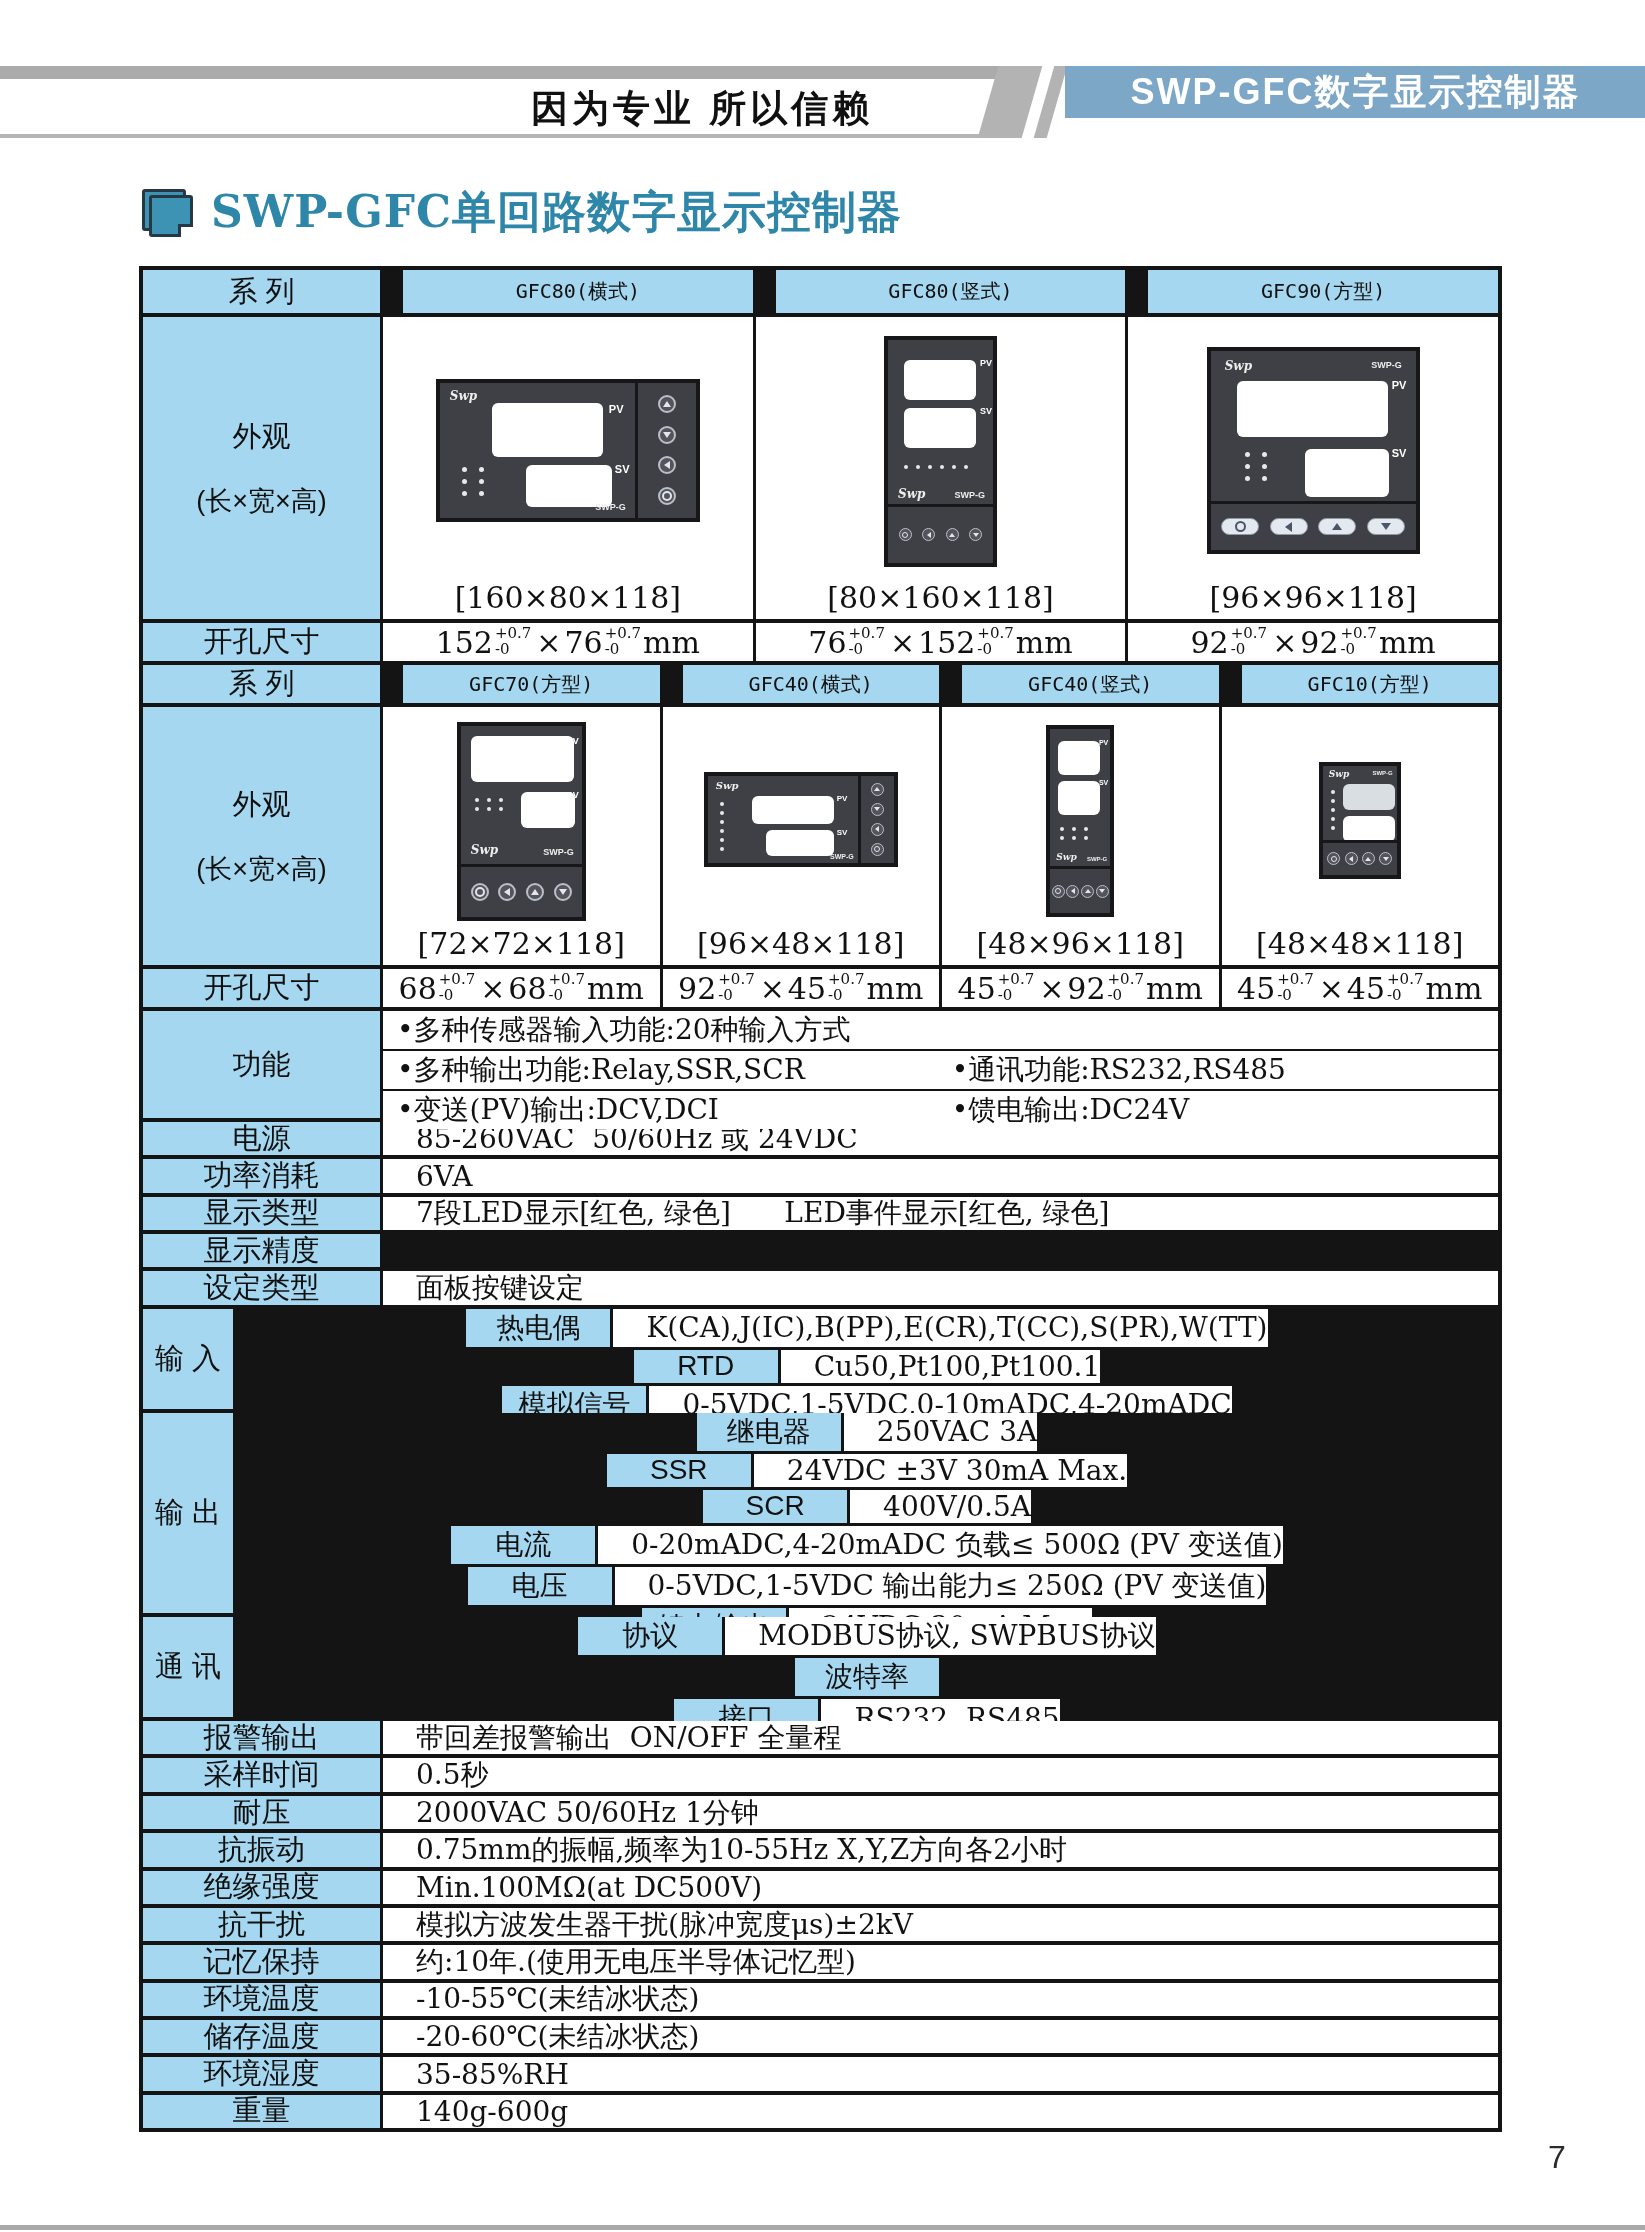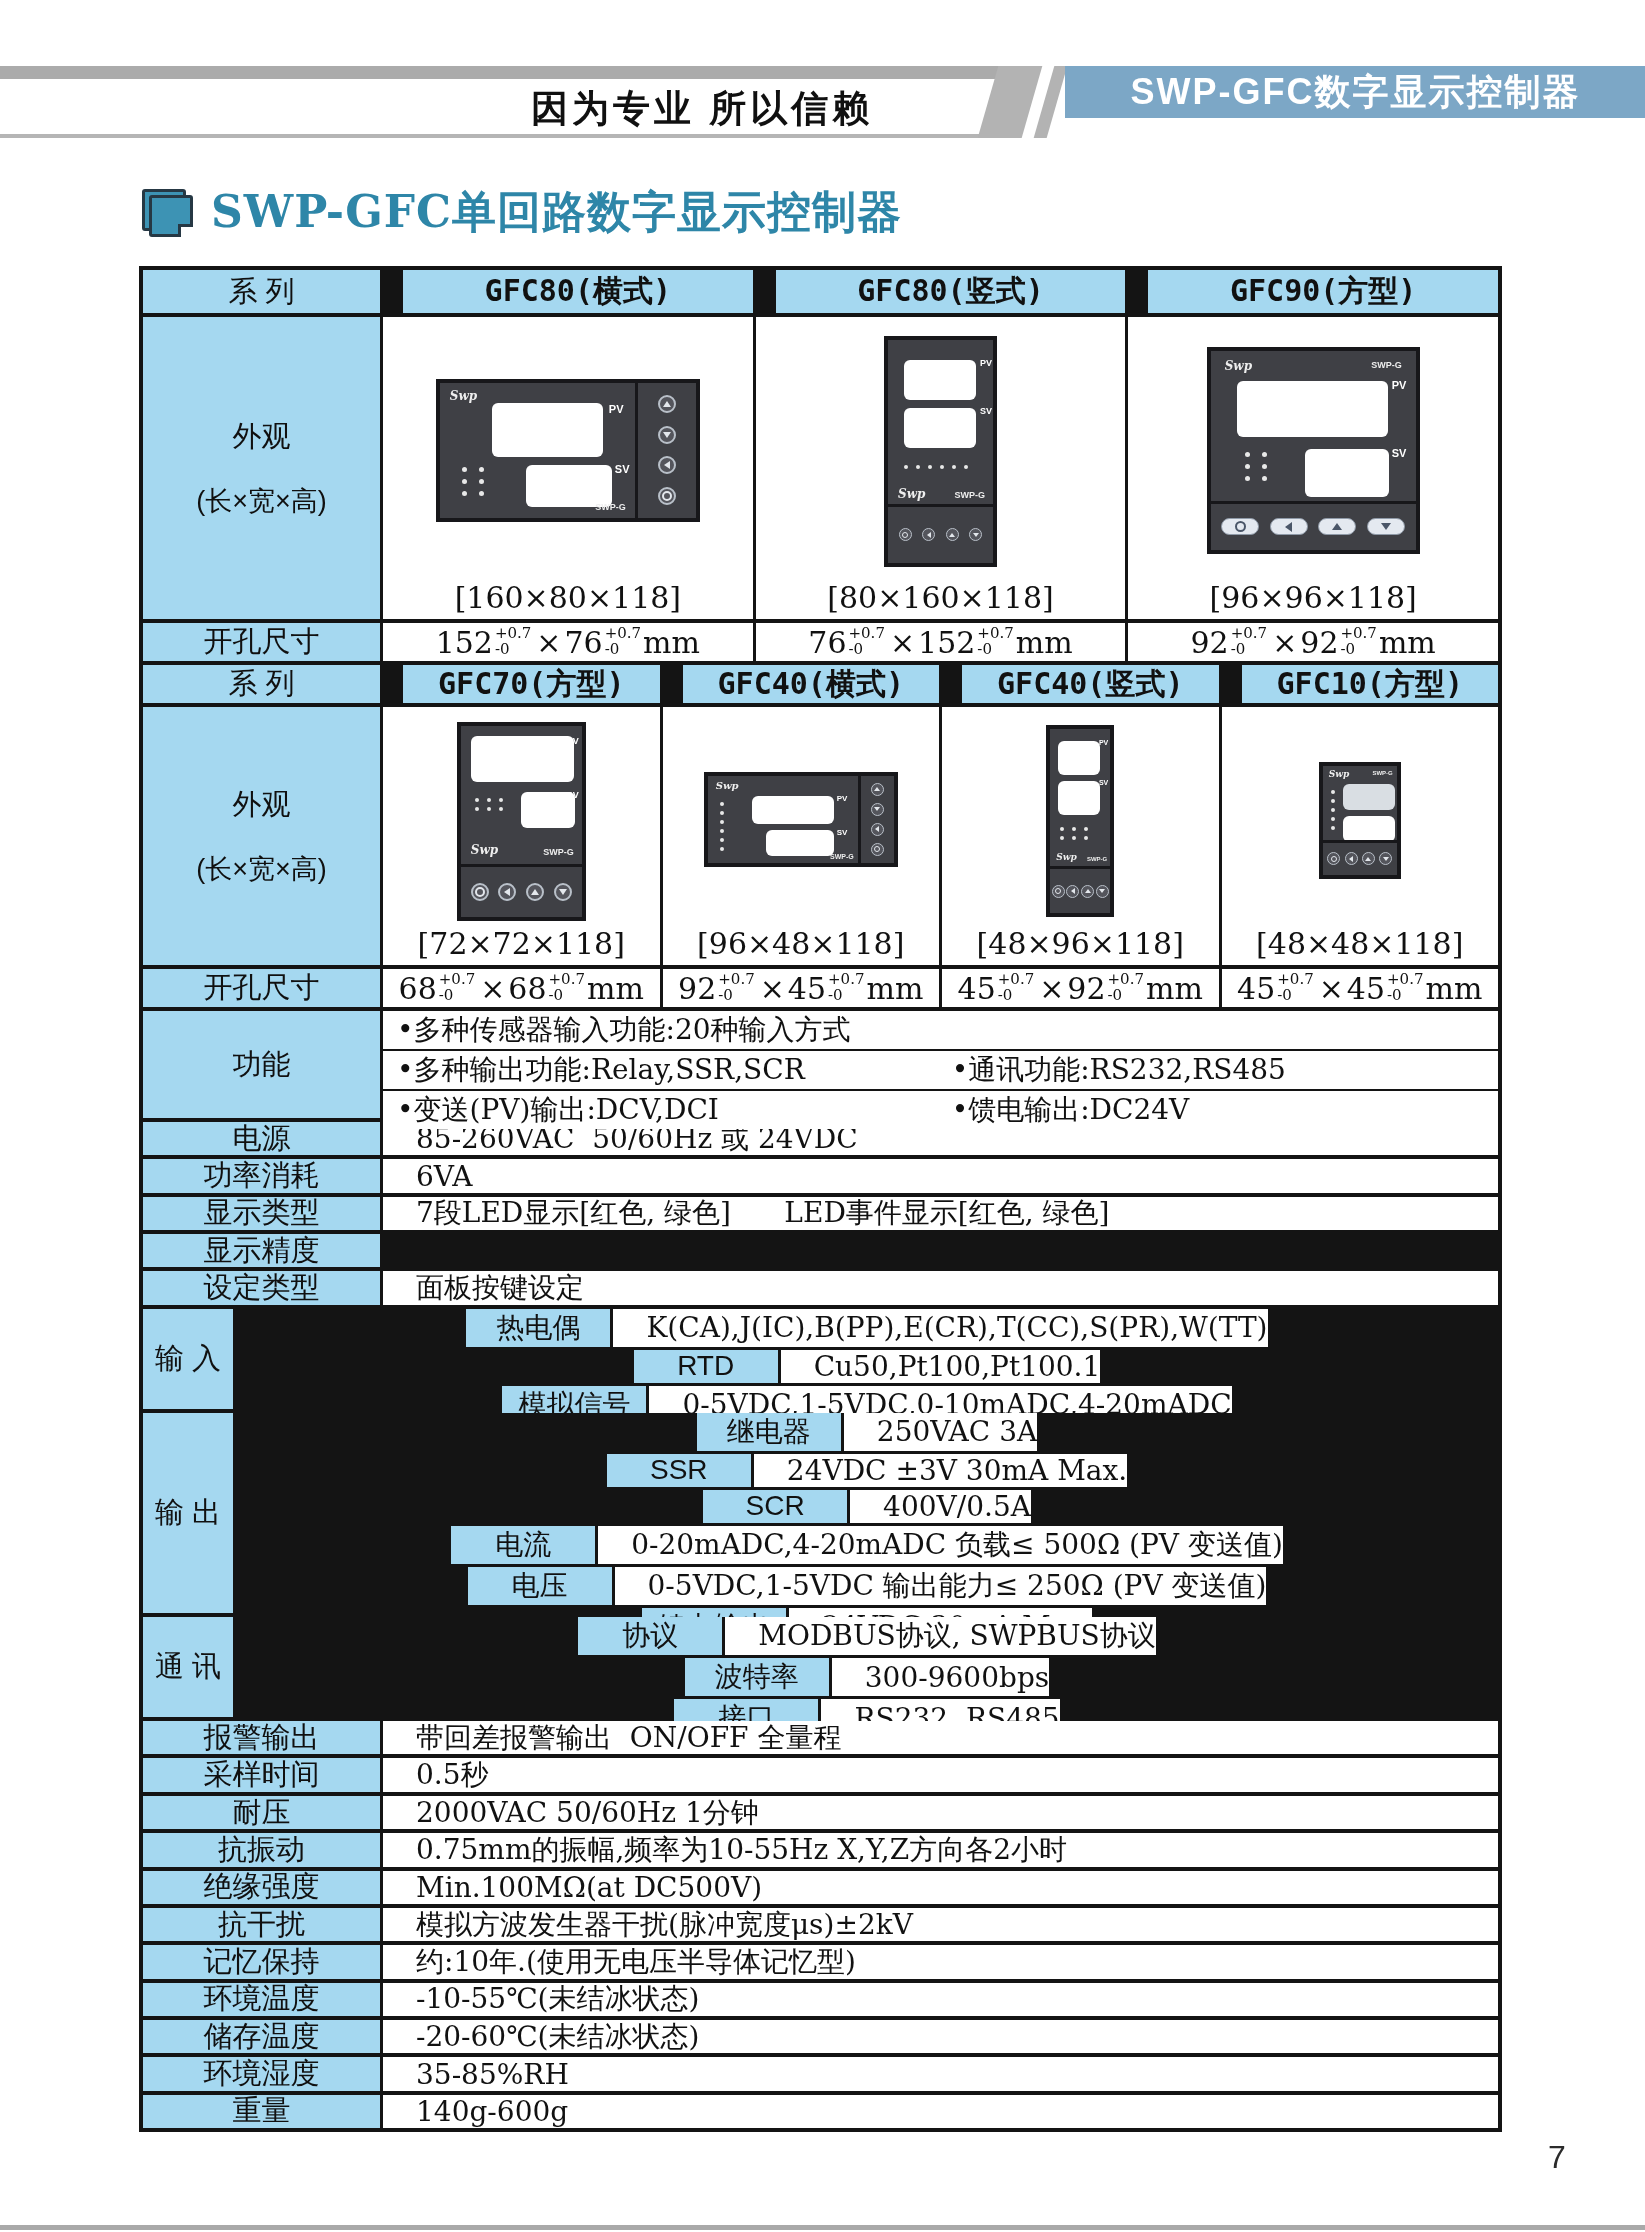--- a/index.html
+++ b/index.html
@@ -40,7 +40,7 @@
   .lab .l2{font-size:27px;margin-top:26px;}
   .series .lab, .grp .glab{letter-spacing:8px;text-indent:8px;}
   .mcol{flex:1;background:#a5d8f0;display:flex;align-items:center;justify-content:center;
-        font-family:"DejaVu Sans Mono",monospace;font-size:30px;font-weight:bold;margin-left:20px;}
+        font-family:"DejaVu Sans Mono",monospace;font-size:20px;font-weight:normal;margin-left:20px;}
   .acol{flex:1;background:#fff;position:relative;display:flex;align-items:center;justify-content:center;}
   .dimlbl{position:absolute;bottom:4px;left:0;width:100%;text-align:center;
           font-family:"DejaVu Serif",serif;font-size:30px;}

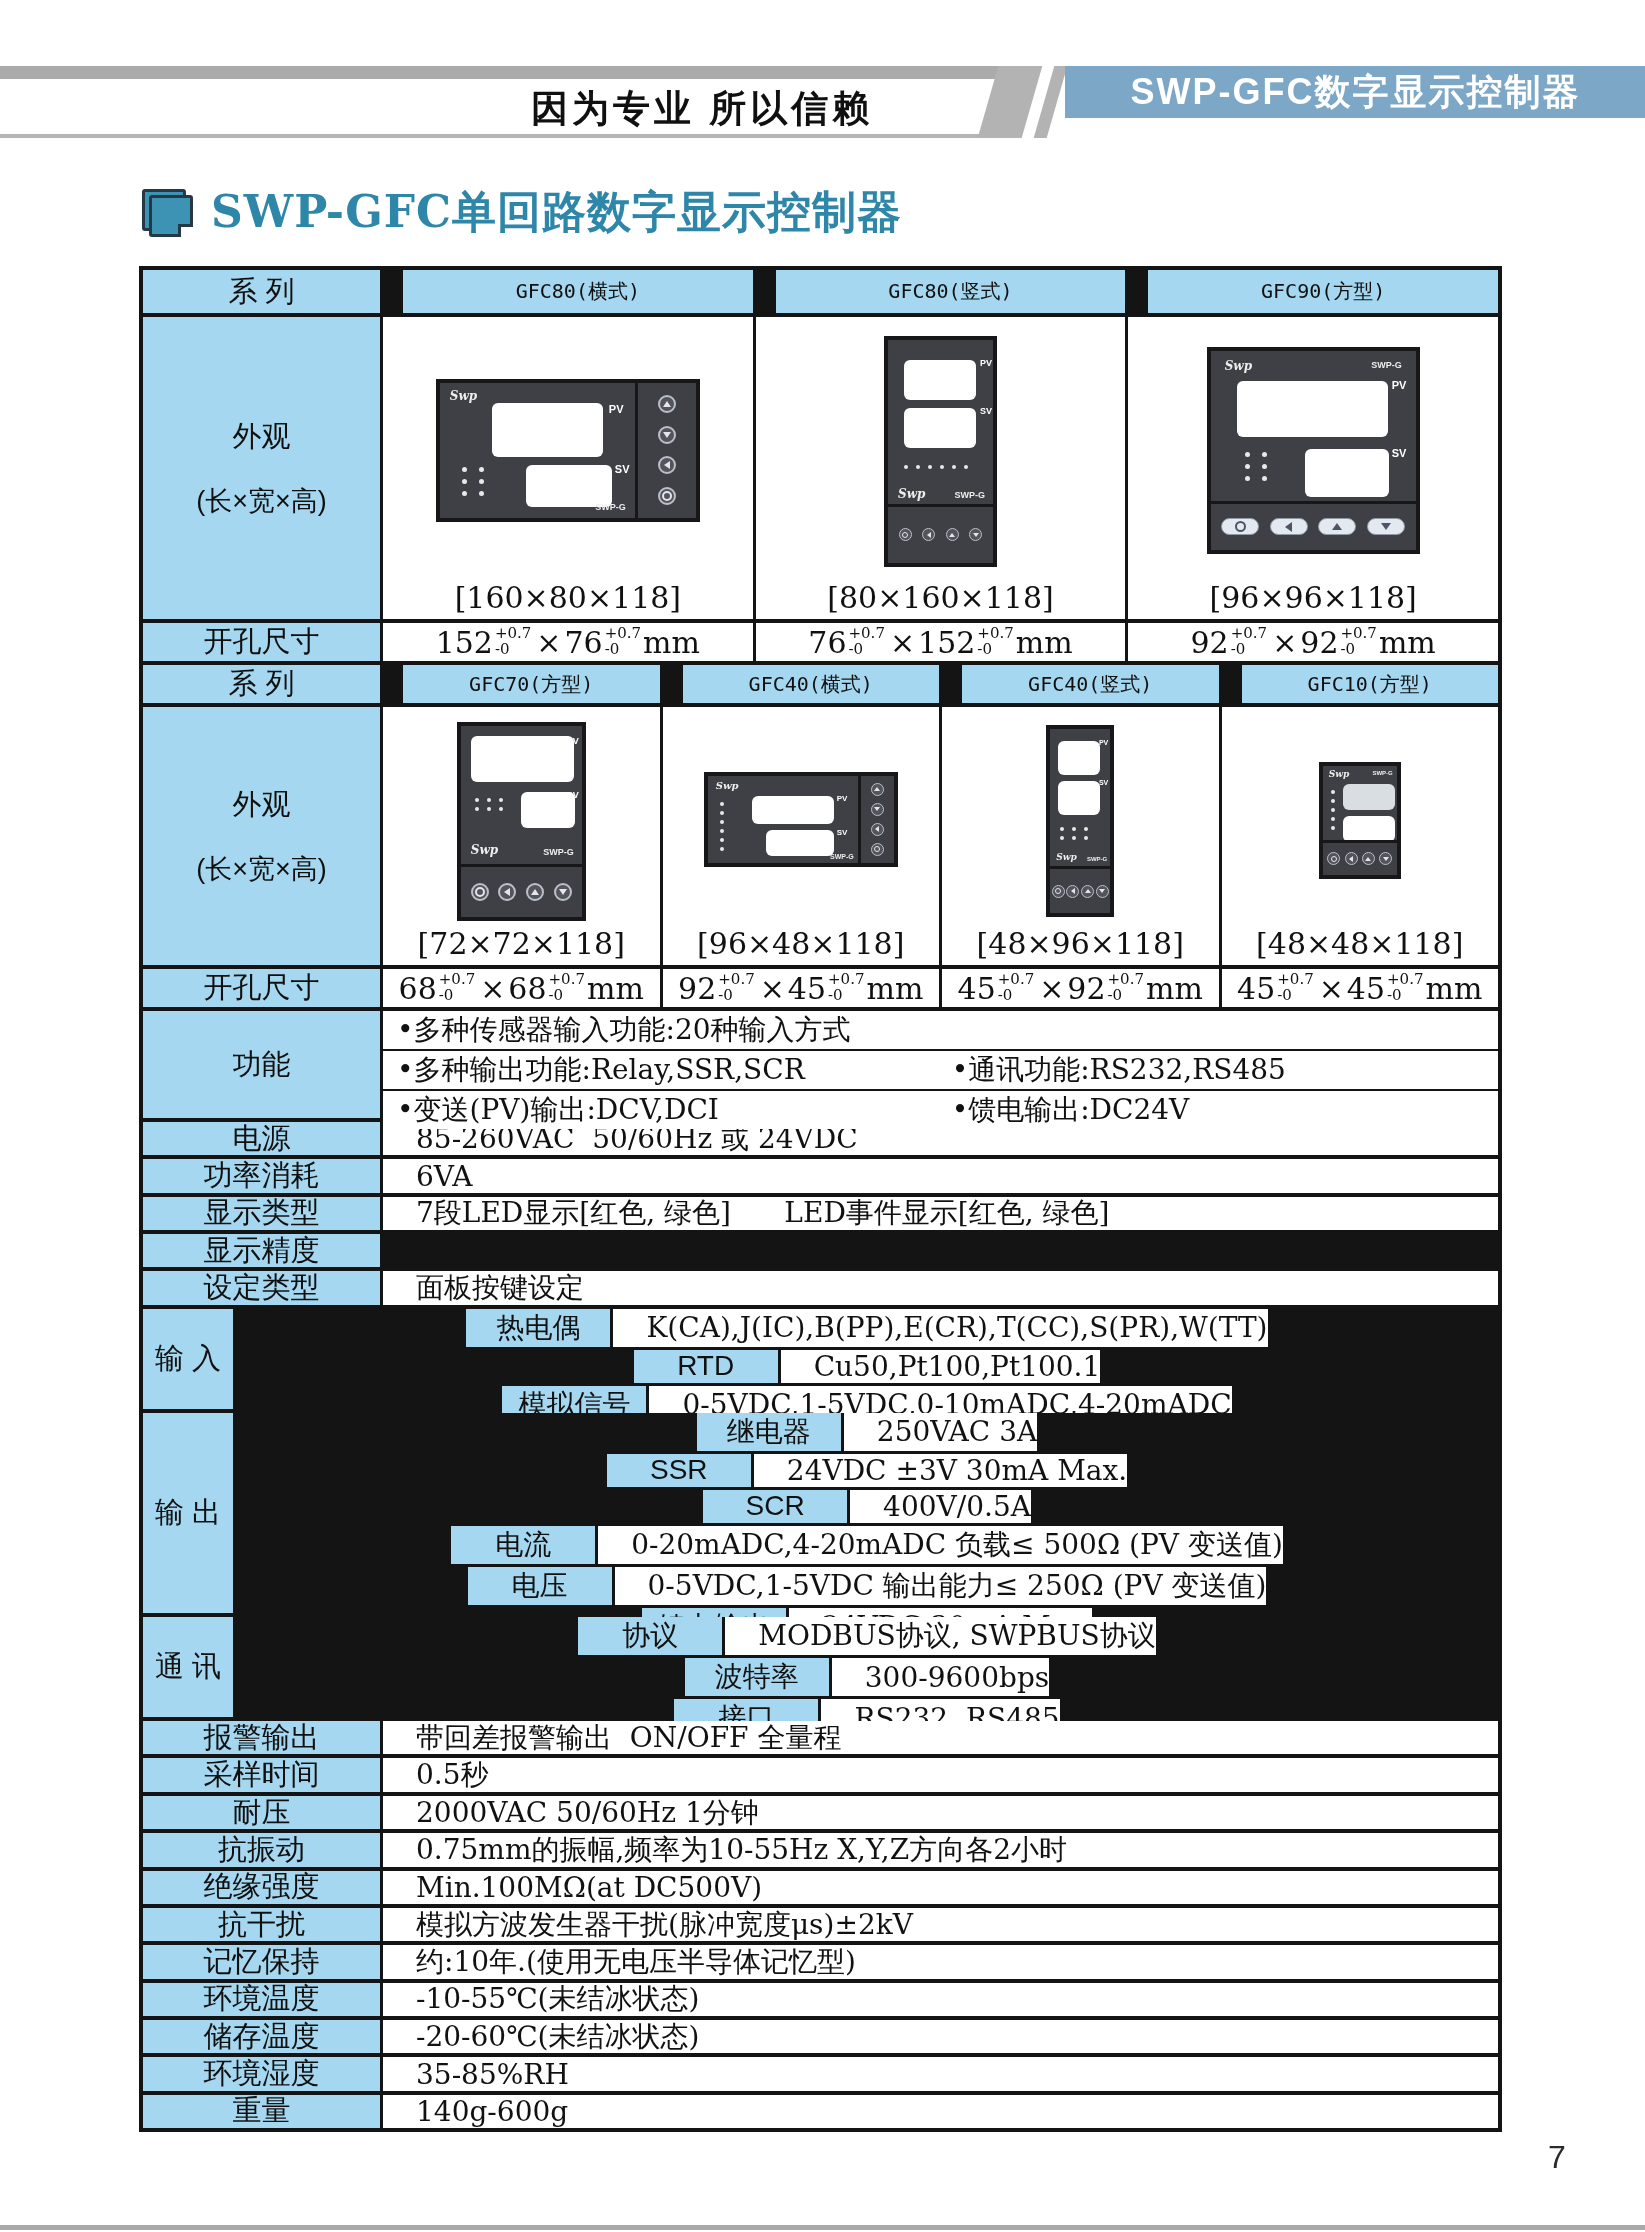--- a/index.html
+++ b/index.html
@@ -538,7 +538,6 @@
       </div>
       <div class="grow">
         <div class="slab">波特率</div>
-        <div class="val">300-9600bps</div>
       </div>
       <div class="grow">
         <div class="slab">接口</div>

